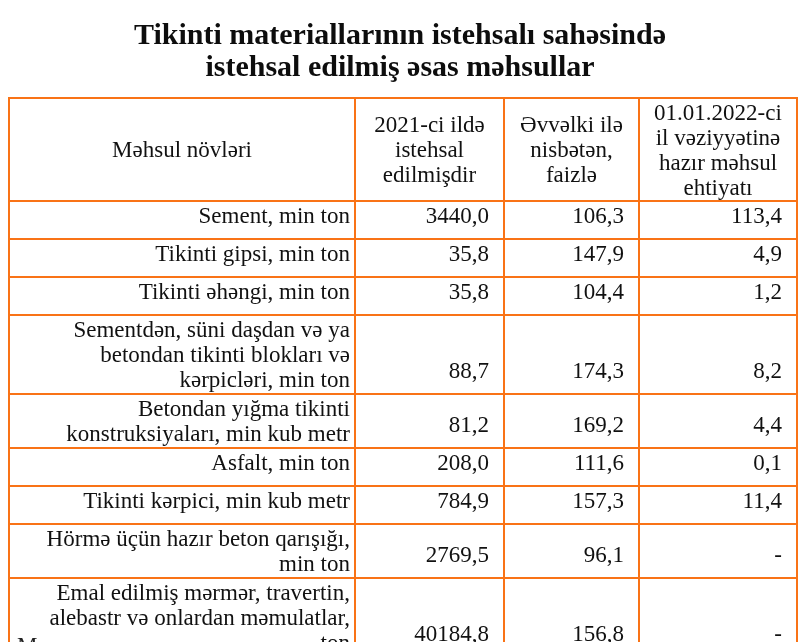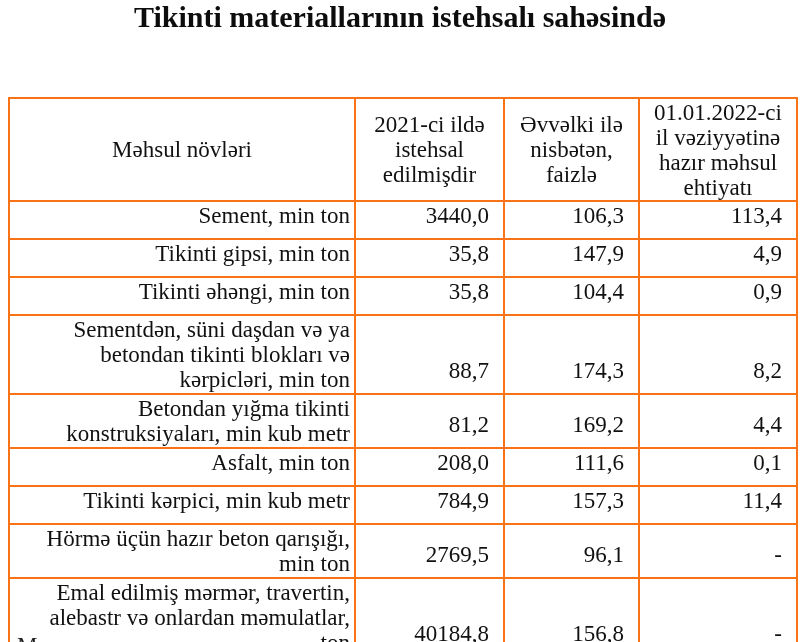--- a/index.html
+++ b/index.html
@@ -19,7 +19,7 @@
   
   .doc-title {
     position: absolute;
-    top: 1px;
+    top: 18px;
     left: 0;
     width: 800px;
     text-align: center;

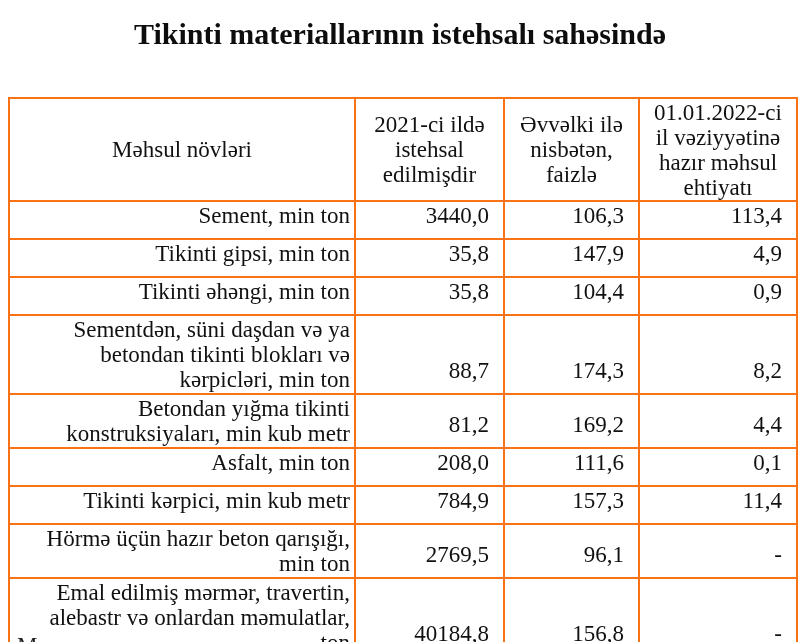--- a/index.html
+++ b/index.html
@@ -95,6 +95,7 @@
 
 <div class="doc-title">
   <div>Tikinti materiallarının istehsalı sahəsində</div>
+  <div>istehsal edilmiş əsas məhsullar</div>
 </div>
 
 <table class="main-table">

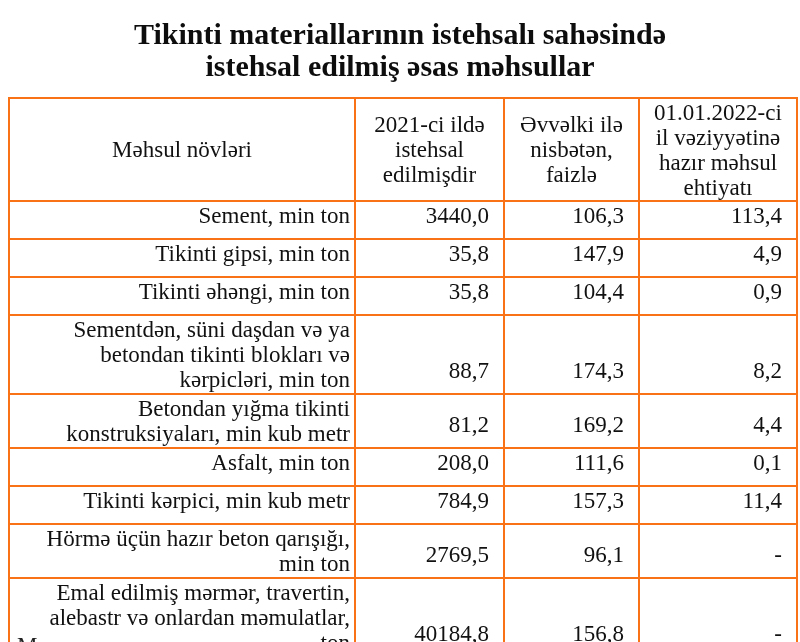--- a/index.html
+++ b/index.html
@@ -139,7 +139,7 @@
       <td class="name-cell">Tikinti əhəngi, min ton</td>
       <td class="num-cell">35,8</td>
       <td class="num-cell">104,4</td>
-      <td class="num-cell">0,9</td>
+      <td class="num-cell">1,2</td>
     </tr>
 
     <tr class="h79">

